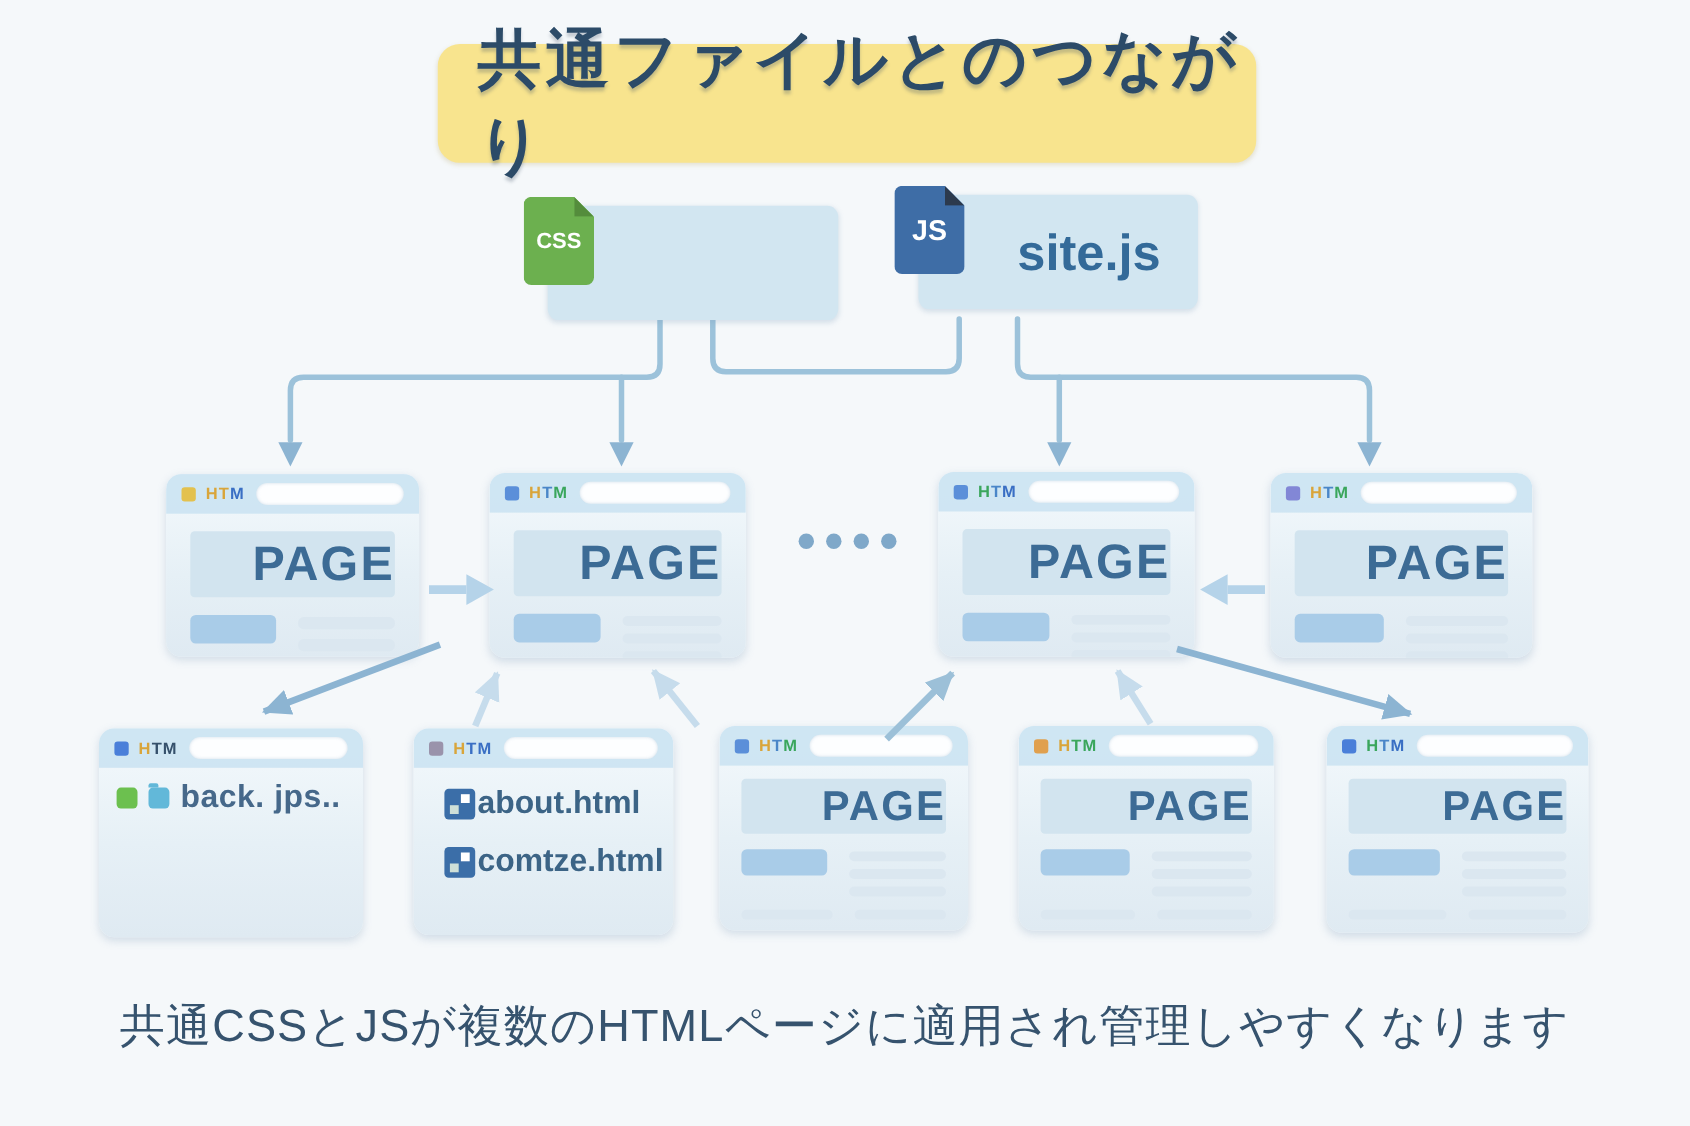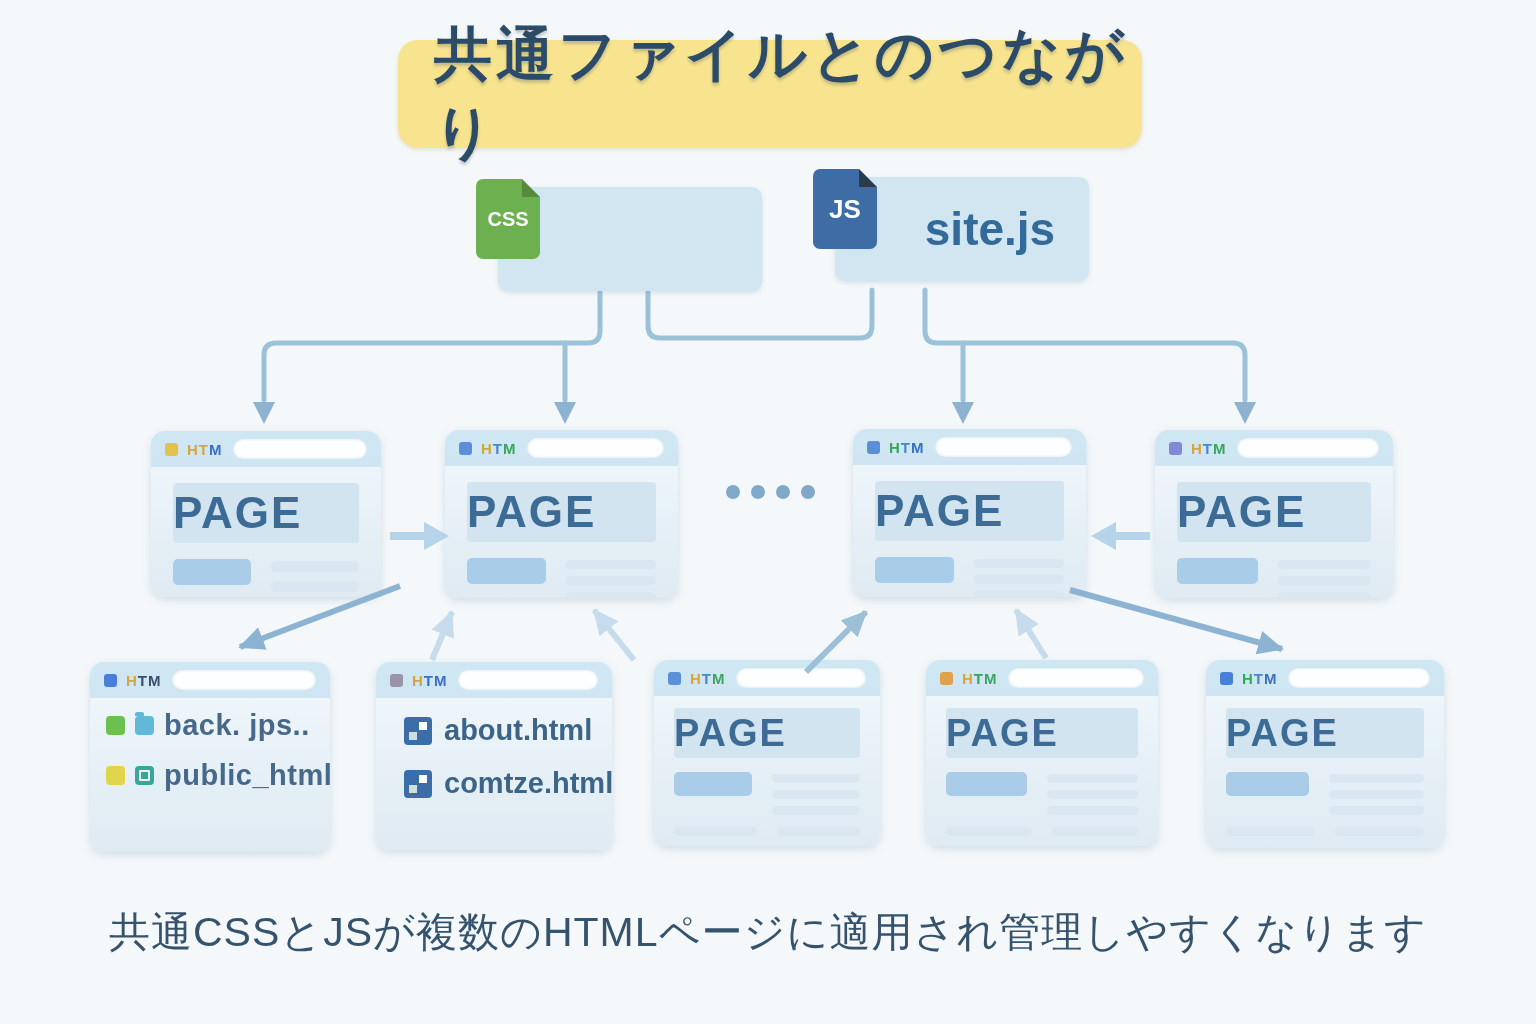--- a/index.html
+++ b/index.html
@@ -65,7 +65,7 @@
   }
   .banner {
     margin:16px 22px 0; height:60px; background:#d2e4ef; border-radius:4px;
-    display:flex; align-items:center; justify-content:flex-start;
+    display:flex; align-items:center; justify-content:flex-end;
   }
   .banner span { font-size:44px; font-weight:bold; color:#3c6b95; letter-spacing:2px; }
   .banner.sm { margin:12px 20px 0; height:50px; }

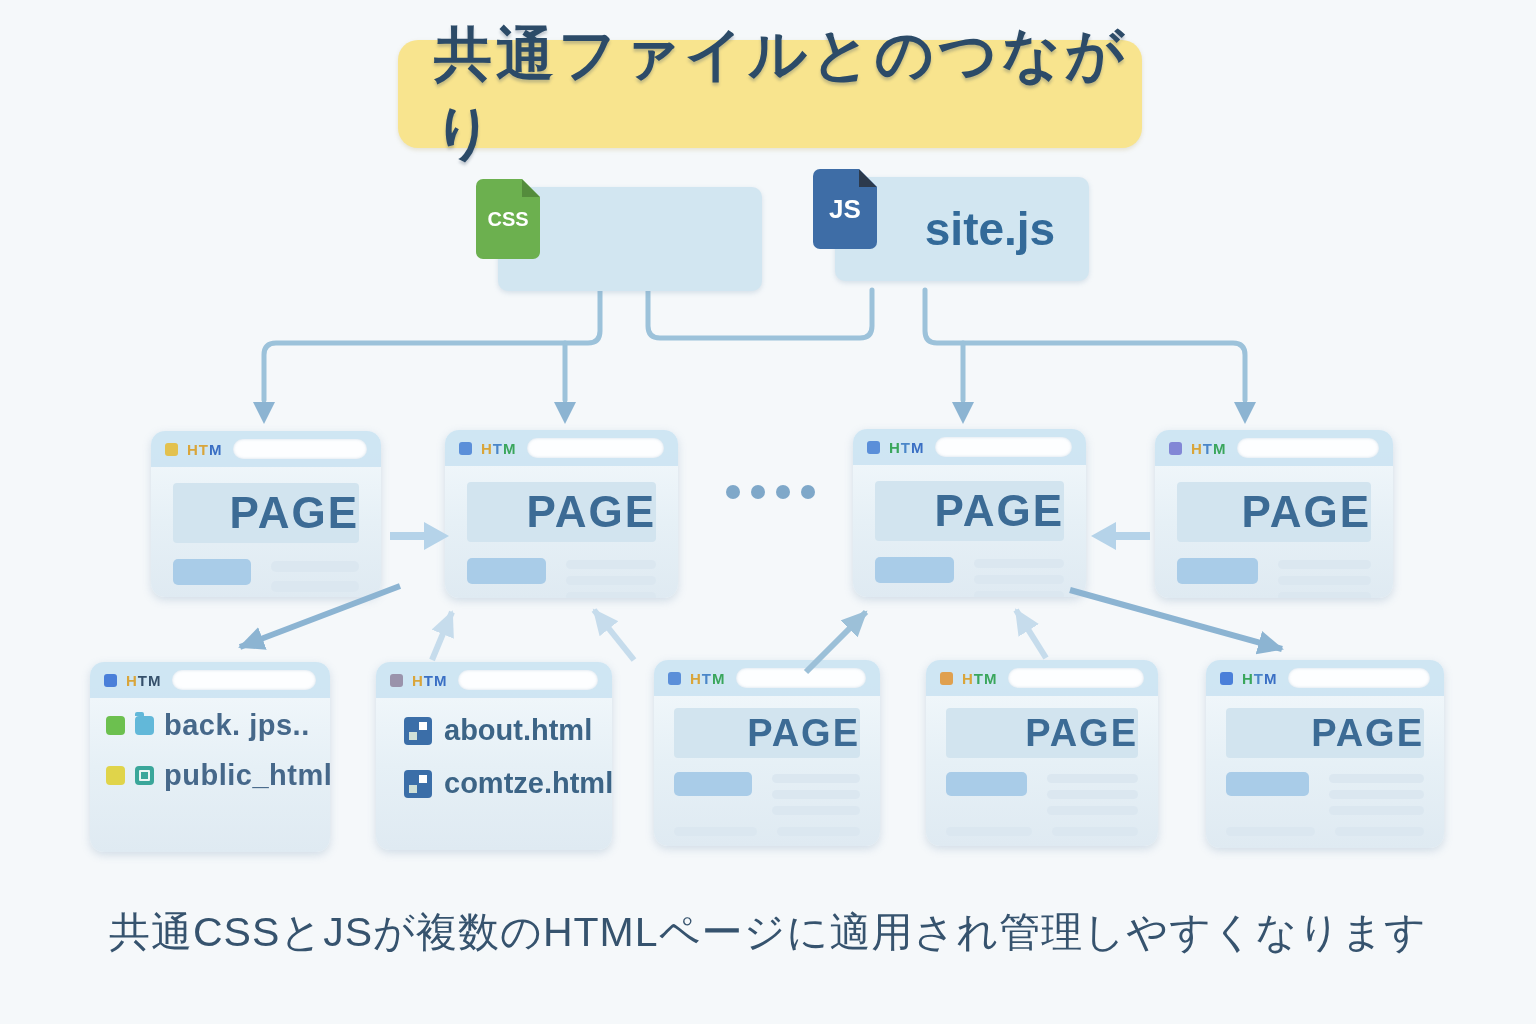--- a/index.html
+++ b/index.html
@@ -96,7 +96,7 @@
   .sq.win::after { content:""; position:absolute; inset:4px; border:2px solid #eaf5f3; border-radius:1px; }
   .ftxt { font-size:29px; font-weight:600; color:#46688a; letter-spacing:0.5px; }
 
-  .grow { display:flex; align-items:center; gap:12px; margin:16px 0 20px 28px; }
+  .grow { display:flex; align-items:center; gap:2px; margin:16px 0 20px 28px; }
   .grow:first-of-type { margin-top:26px; }
   .gicon { width:28px; height:28px; border-radius:4px; background:#3b6ea8; position:relative; flex:none; }
   .gicon::before { content:""; position:absolute; left:5px; bottom:5px; width:8px; height:8px; background:#cfe0d8; }

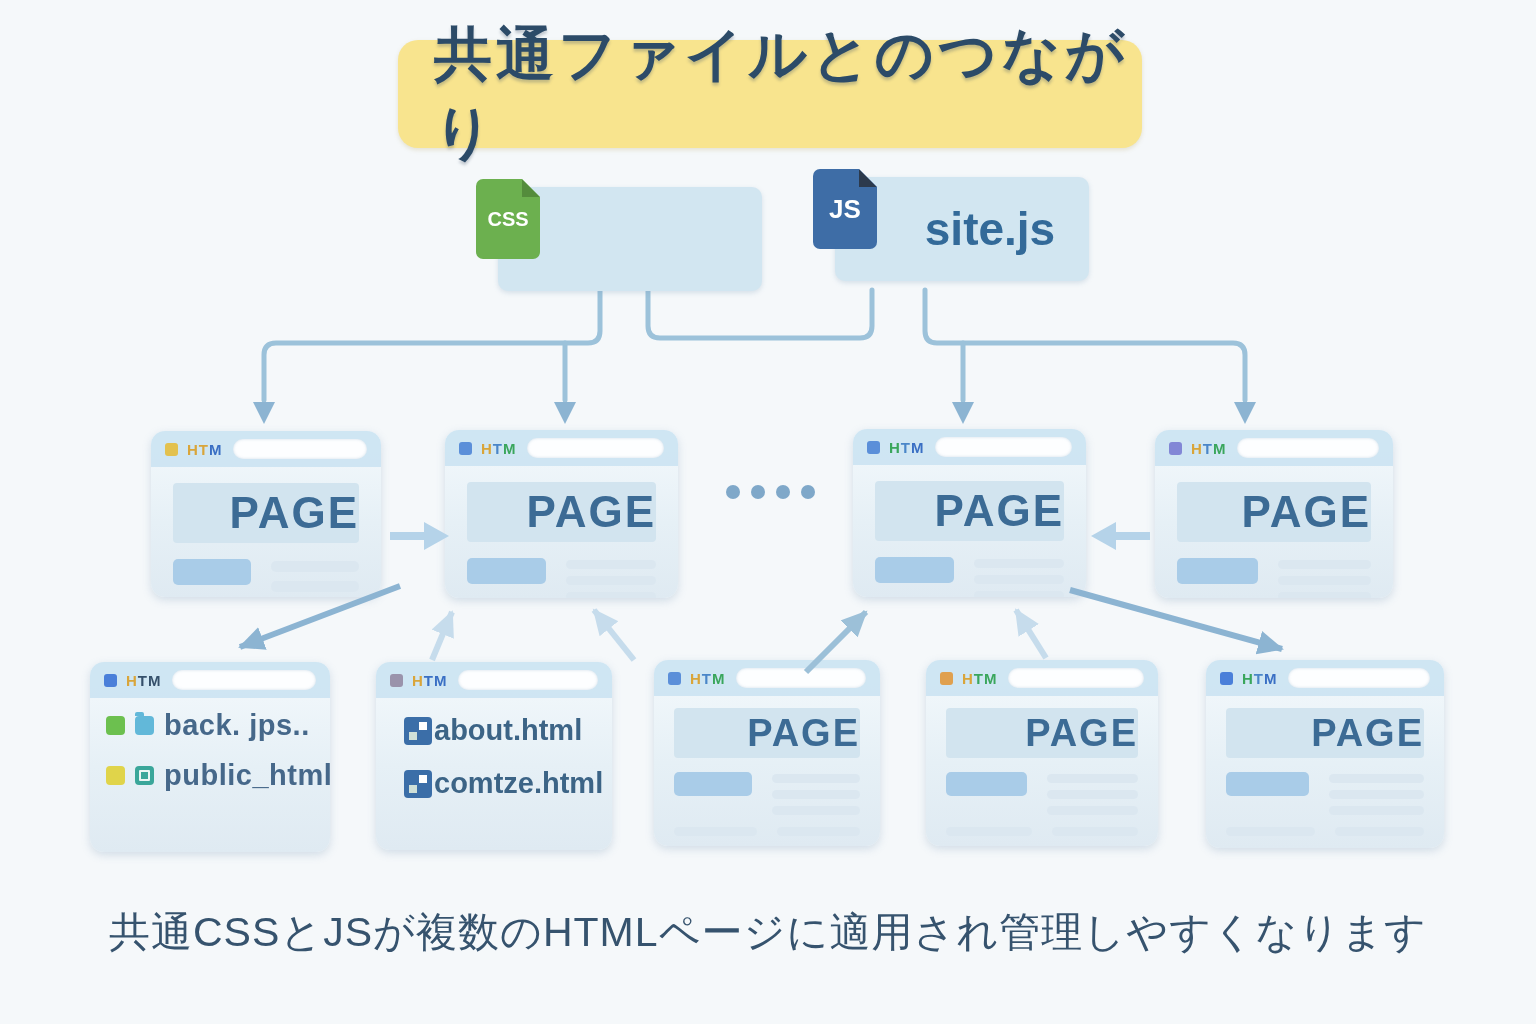--- a/index.html
+++ b/index.html
@@ -252,11 +252,6 @@
     <i class="sq folder" style="background:#62b8d9;"></i>
     <span class="ftxt">back. jps..</span>
   </div>
-  <div class="frow">
-    <i class="sq" style="background:#e0d44a;"></i>
-    <i class="sq win" style="background:#3aa69a;"></i>
-    <span class="ftxt">public_html</span>
-  </div>
 </div>
 
 <div class="bcard" style="left:376px; top:662px; width:236px; height:188px;">

